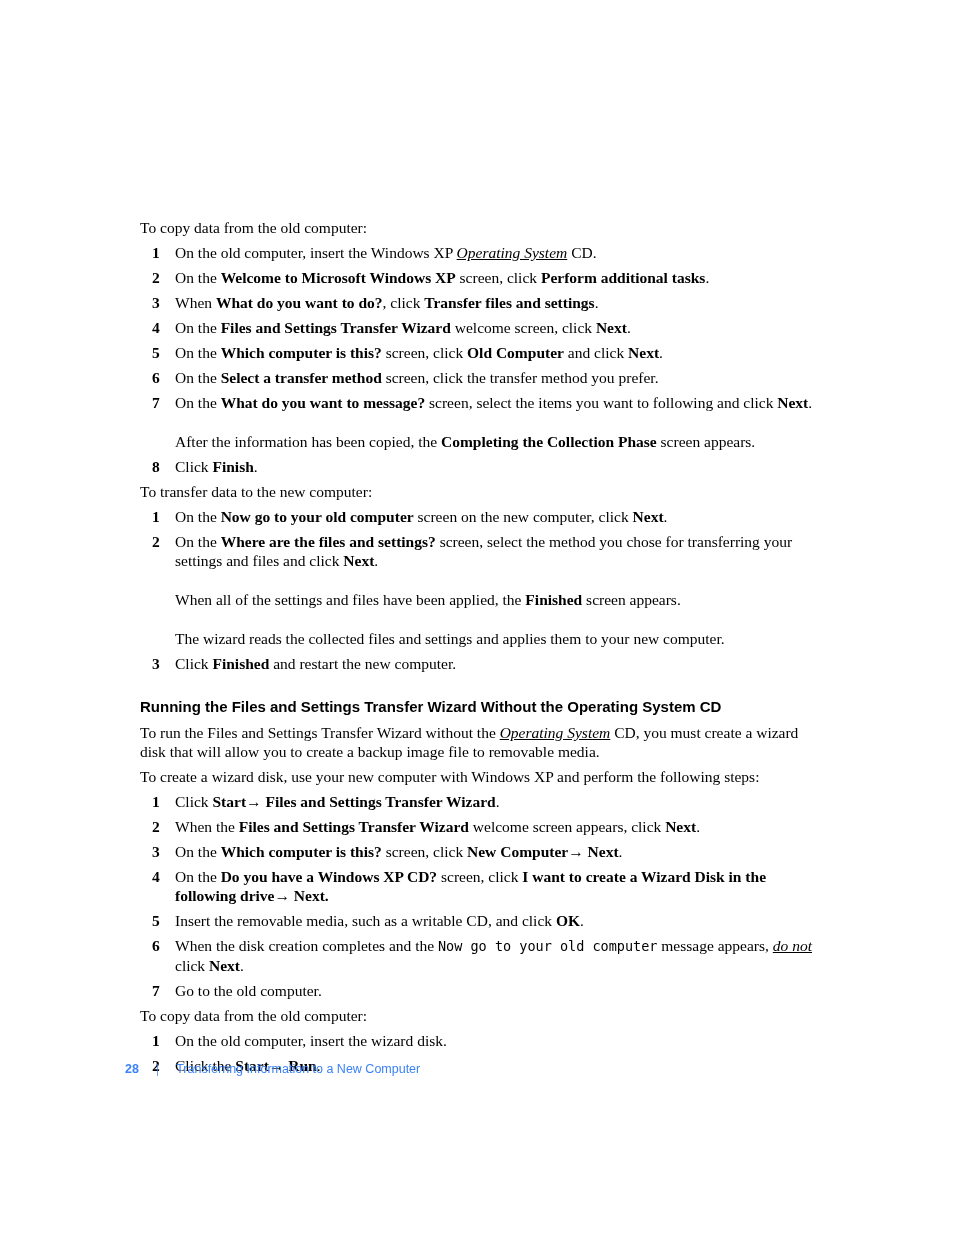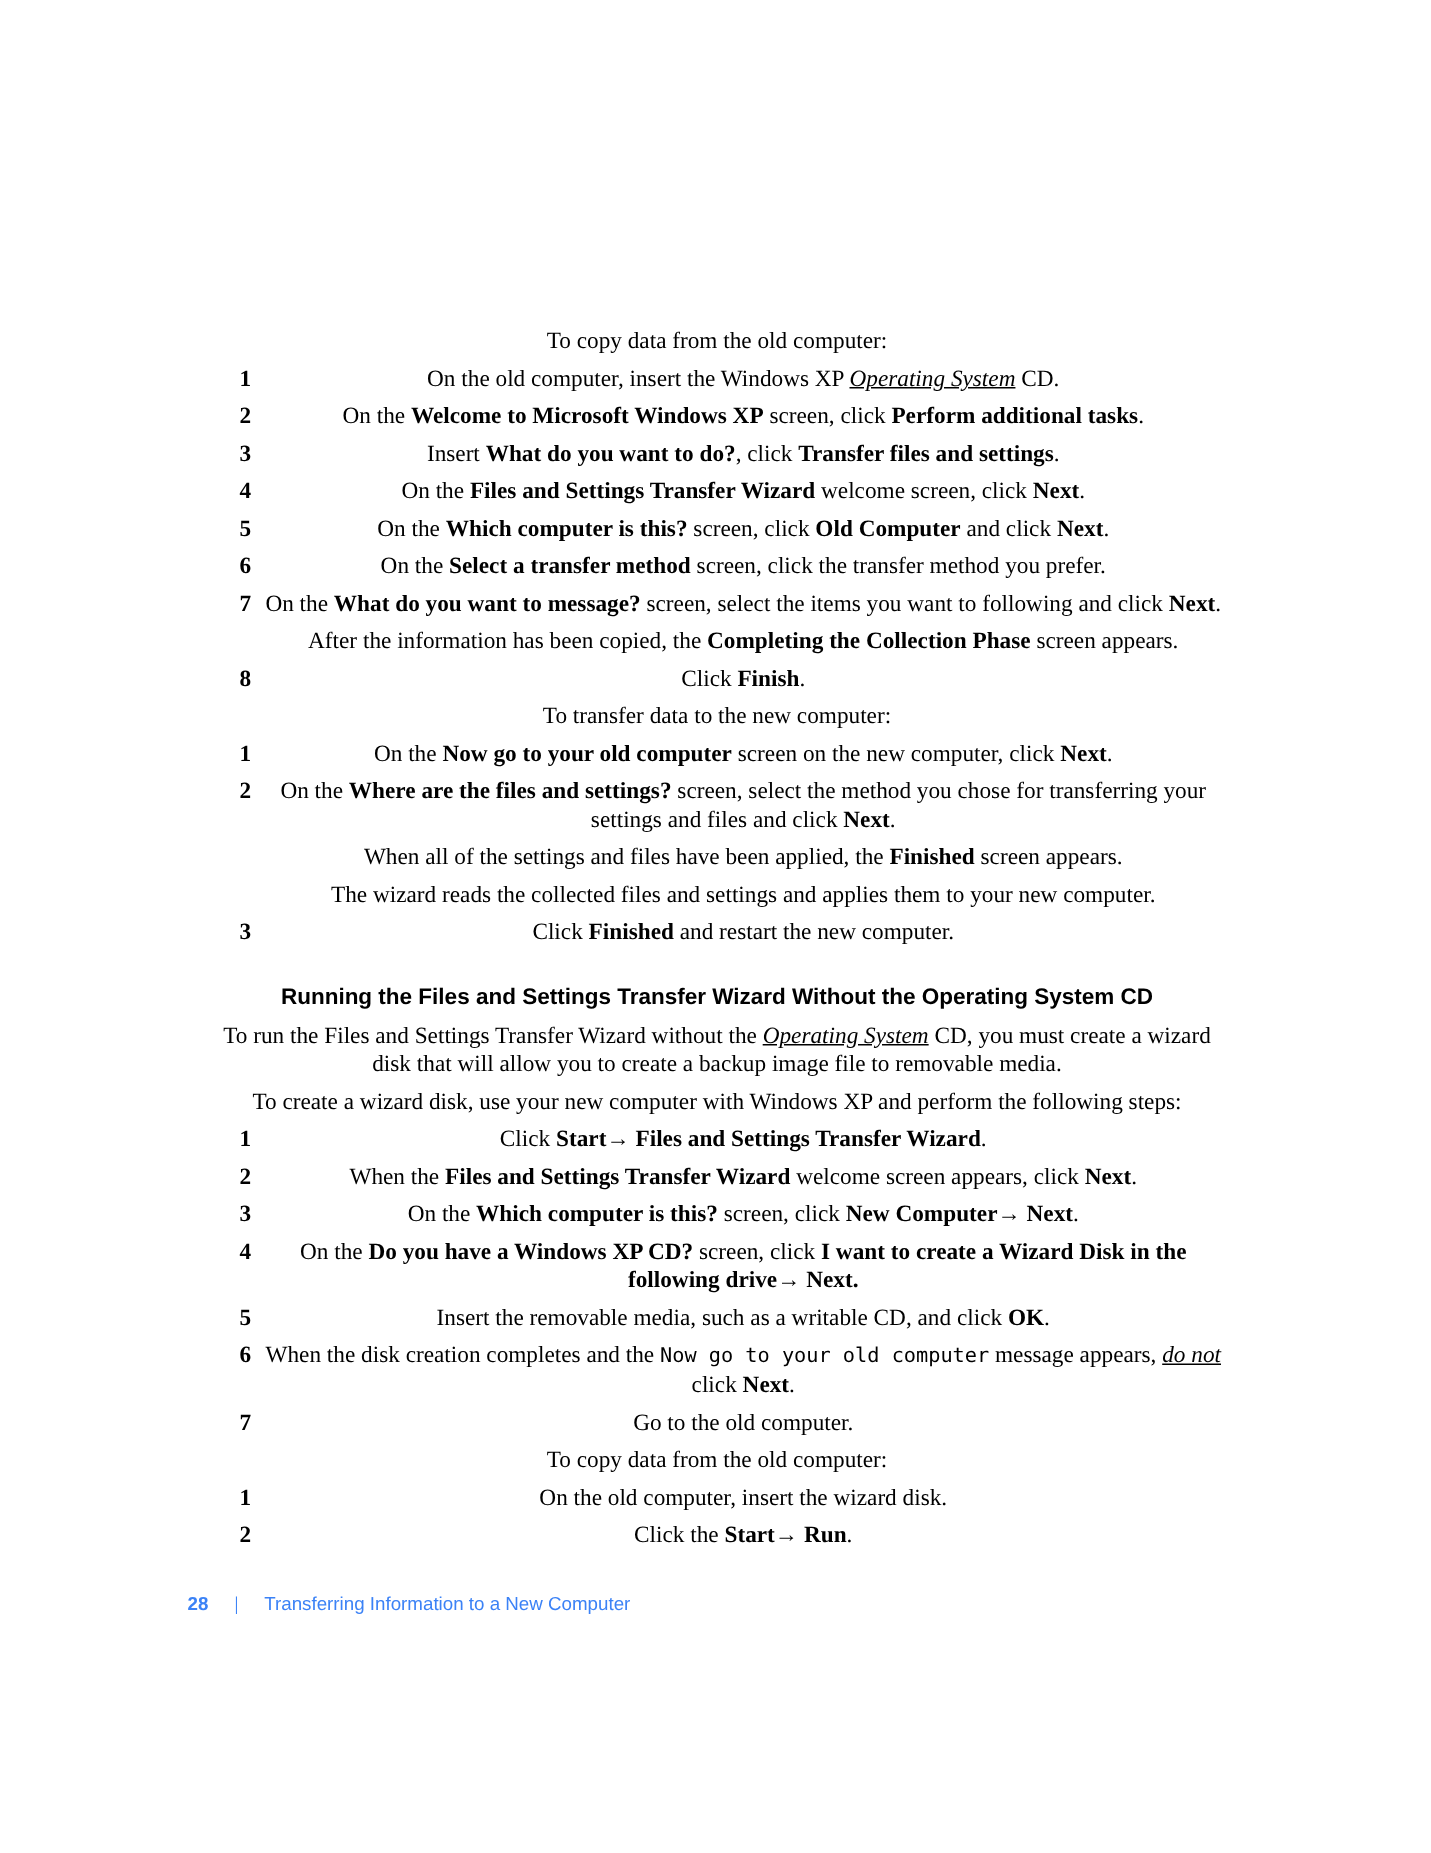--- a/index.html
+++ b/index.html
@@ -7,7 +7,7 @@
     width:954px;height:1235px;background:#ffffff;color:#000;
     font-family:"Liberation Serif",serif;position:relative;overflow:hidden;
   }
-  .doc{position:absolute;left:0;top:0;width:935px;height:1235px;background:#fff;text-align:center;}
+  .doc{position:absolute;left:0;top:0;width:935px;height:1235px;background:#fff;}
   .content{position:absolute;left:140px;top:218px;width:676px;font-size:15.5px;line-height:19px;}
   .para{margin:0 0 6px 0;}
   .step{display:flex;margin:0 0 6px 0;}

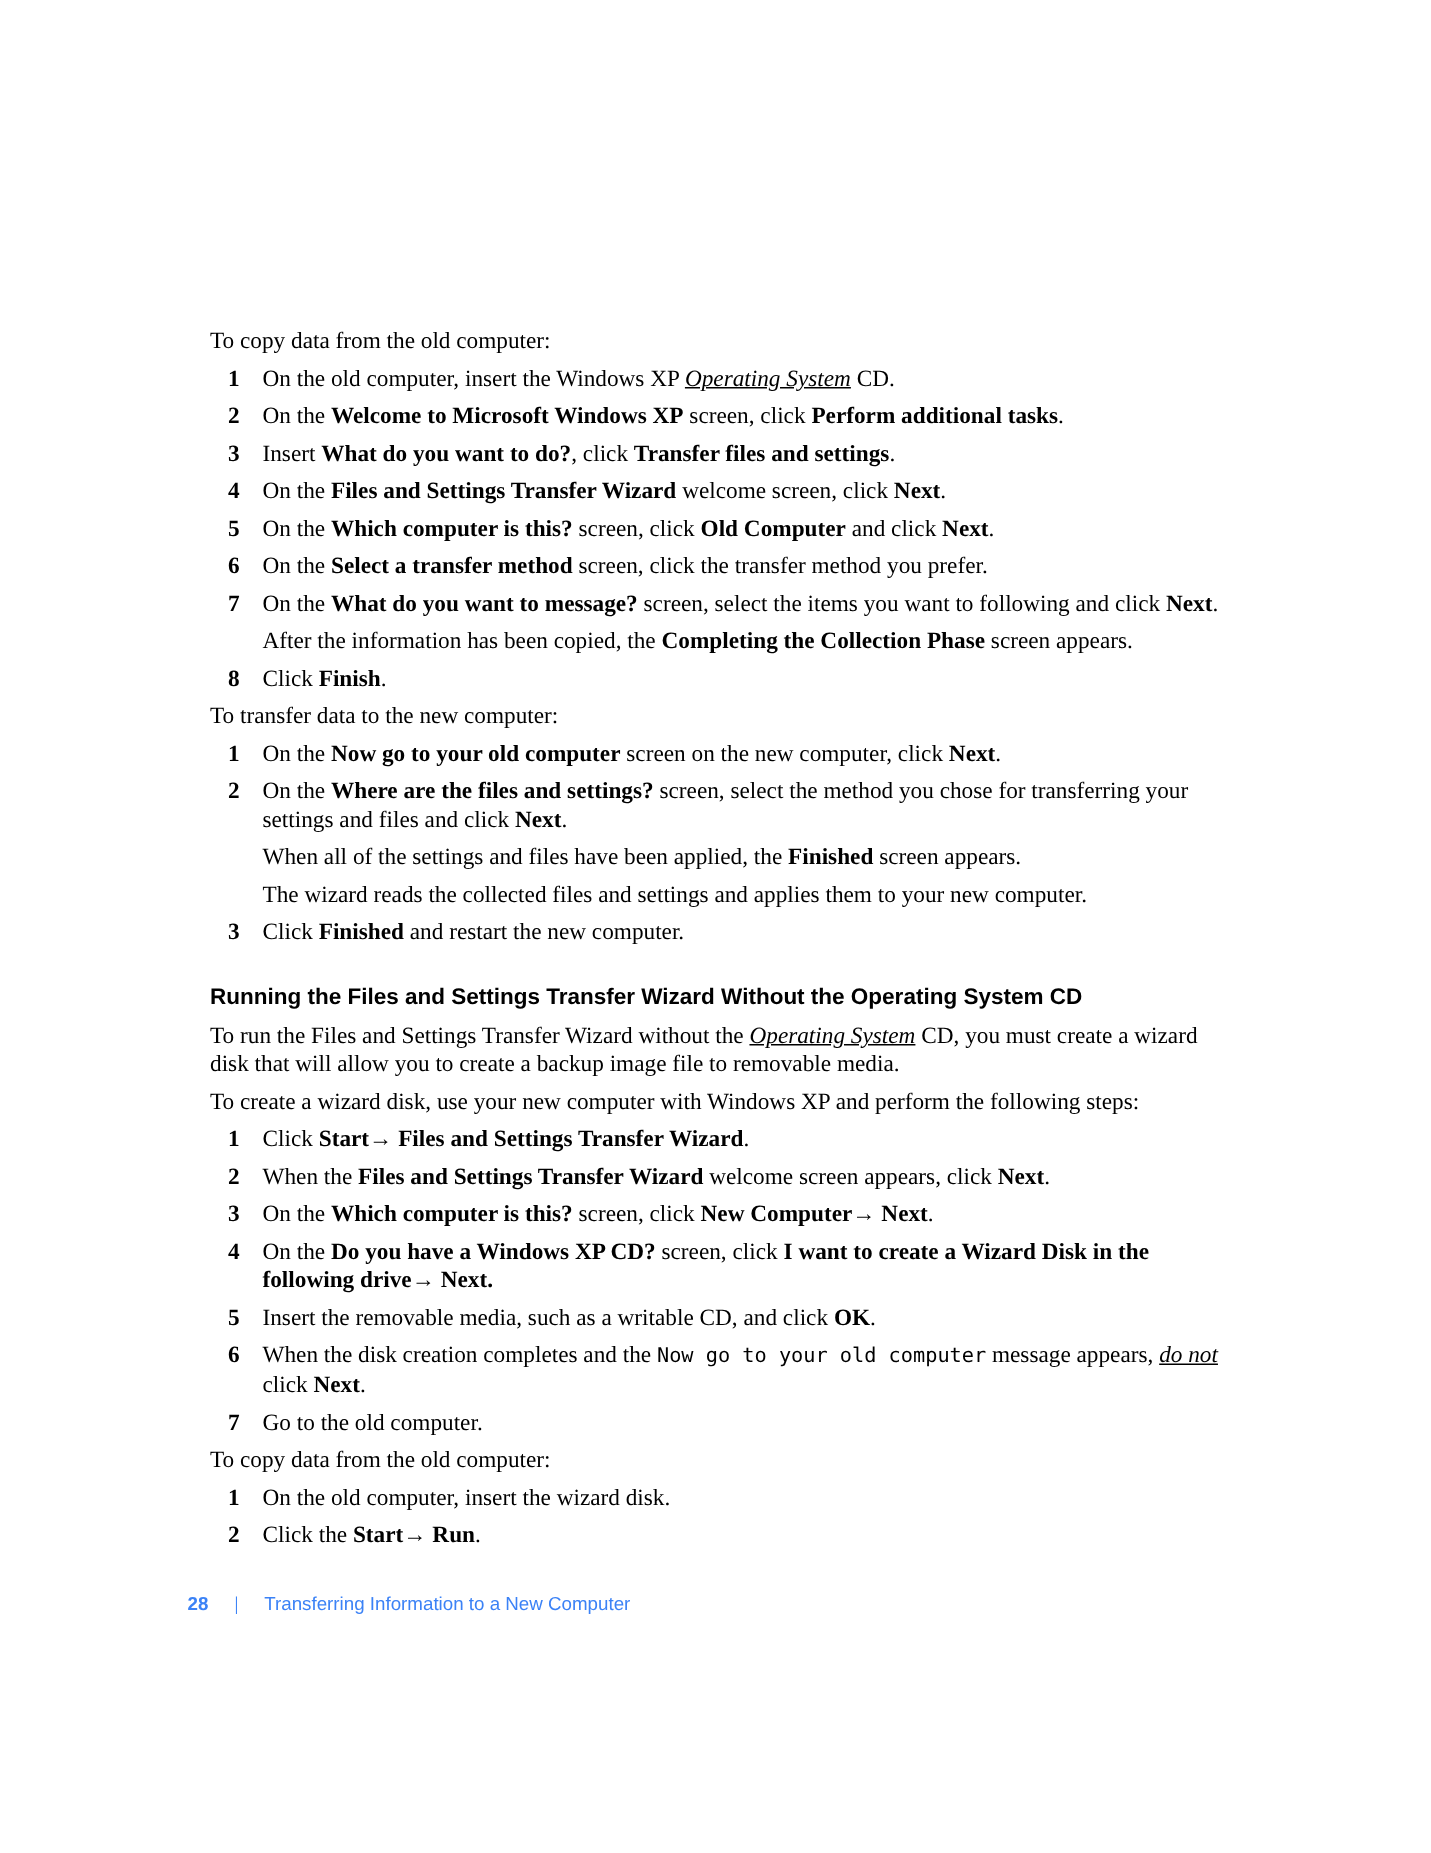--- a/index.html
+++ b/index.html
@@ -48,7 +48,7 @@
 
     <div class="step">
       <span class="num">3</span>
-      <div class="stx"><span>Insert </span><span class="b">What do you want to do?</span><span>, click </span><span class="b">Transfer files and settings</span><span>.</span></div>
+      <div class="stx"><span>When </span><span class="b">What do you want to do?</span><span>, click </span><span class="b">Transfer files and settings</span><span>.</span></div>
     </div>
 
     <div class="step">

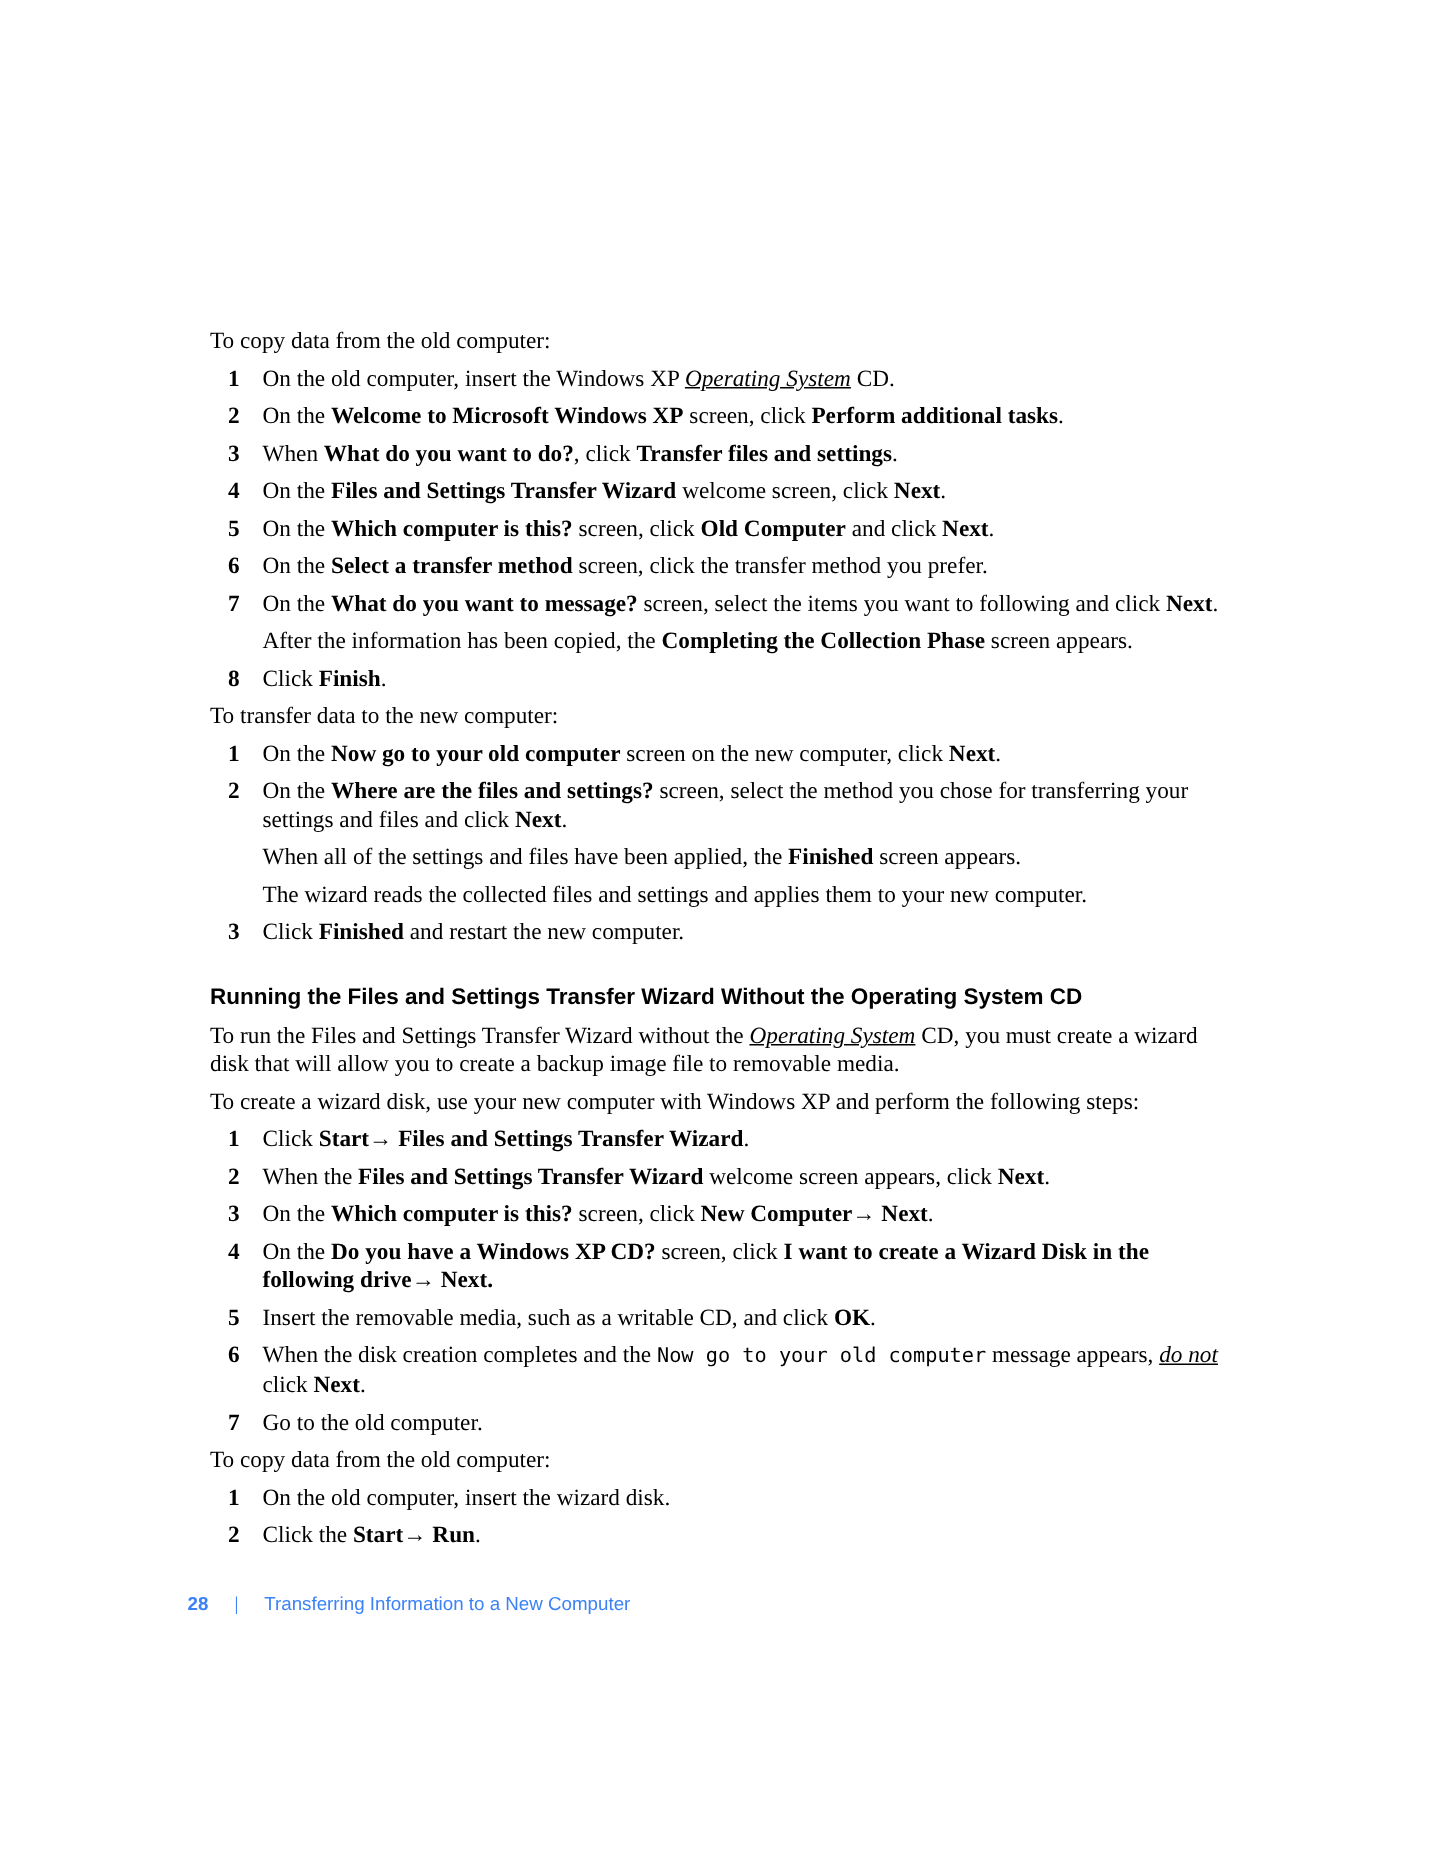--- a/index.html
+++ b/index.html
@@ -13,7 +13,7 @@
   .step{display:flex;margin:0 0 6px 0;}
   .num{flex:0 0 35px;width:35px;padding-left:12px;box-sizing:border-box;font-weight:bold;}
   .stx{flex:1;min-width:0;}
-  .note{margin-top:6px;font-family:Liberation Serif, serif;}
+  .note{margin-top:20px;font-family:Liberation Serif, serif;}
   .b{font-weight:bold;}
   .i{font-style:italic;text-decoration:underline;}
   .m{font-family:"DejaVu Sans Mono",monospace;font-size:13.5px;}

